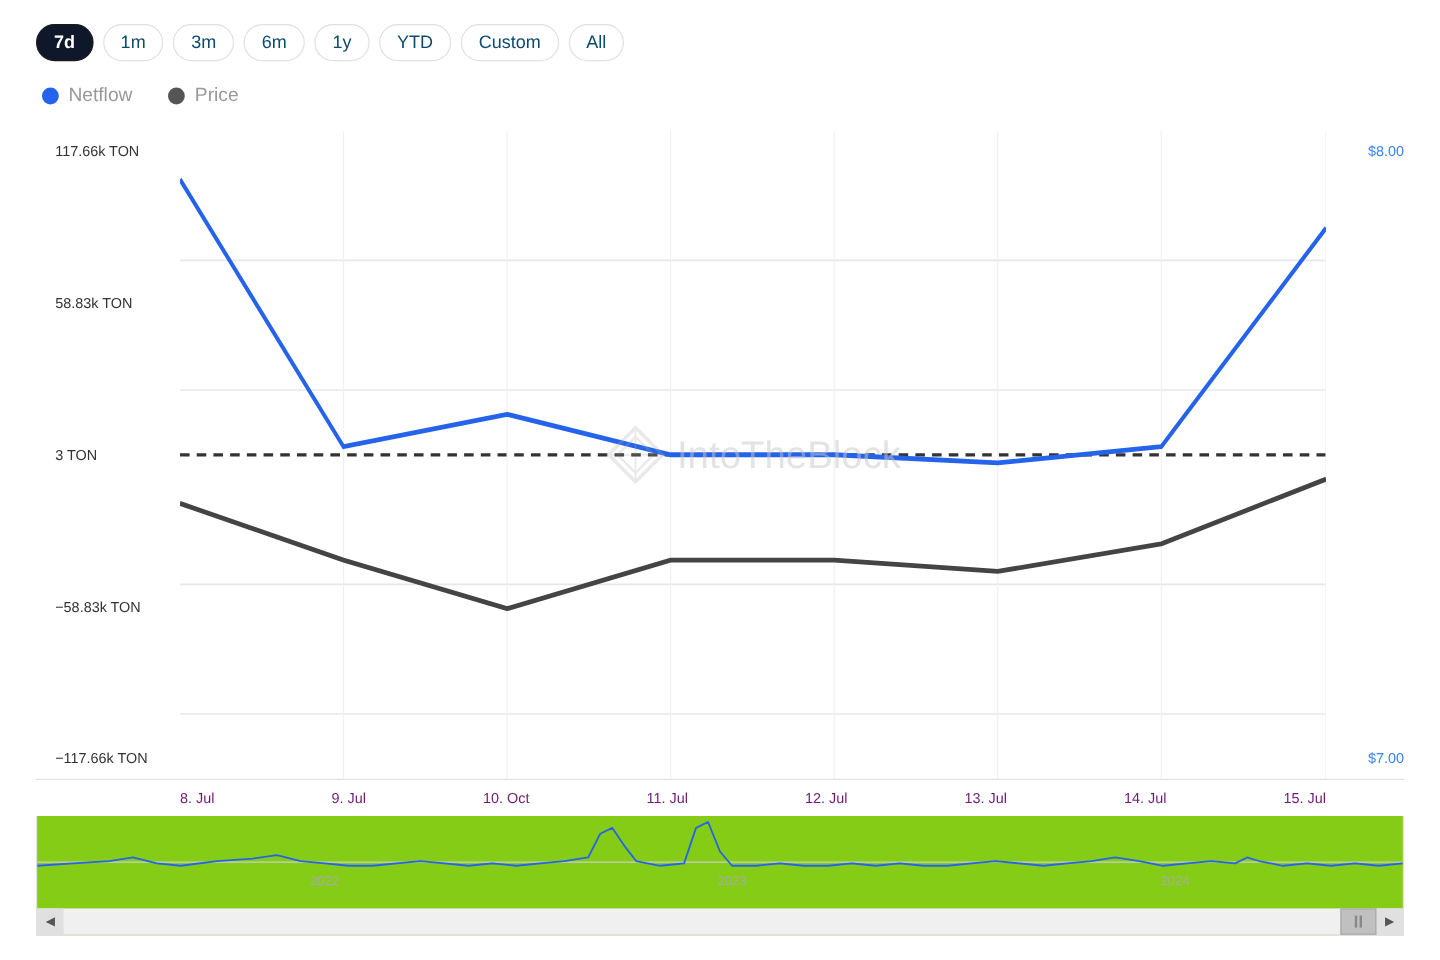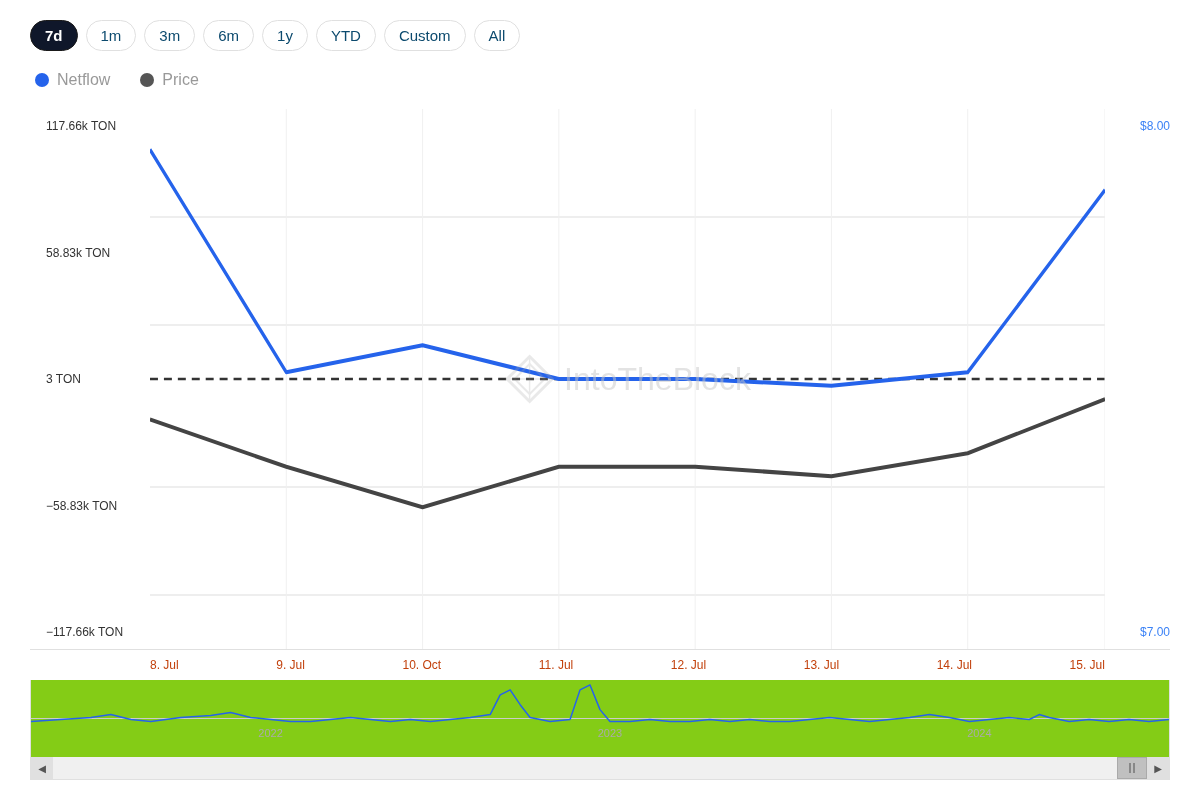--- a/index.html
+++ b/index.html
@@ -146,7 +146,7 @@
 
     .x-label {
       font-size: 12px;
-      color: #c2410c;
+      color: #701a75;
     }
 
     

